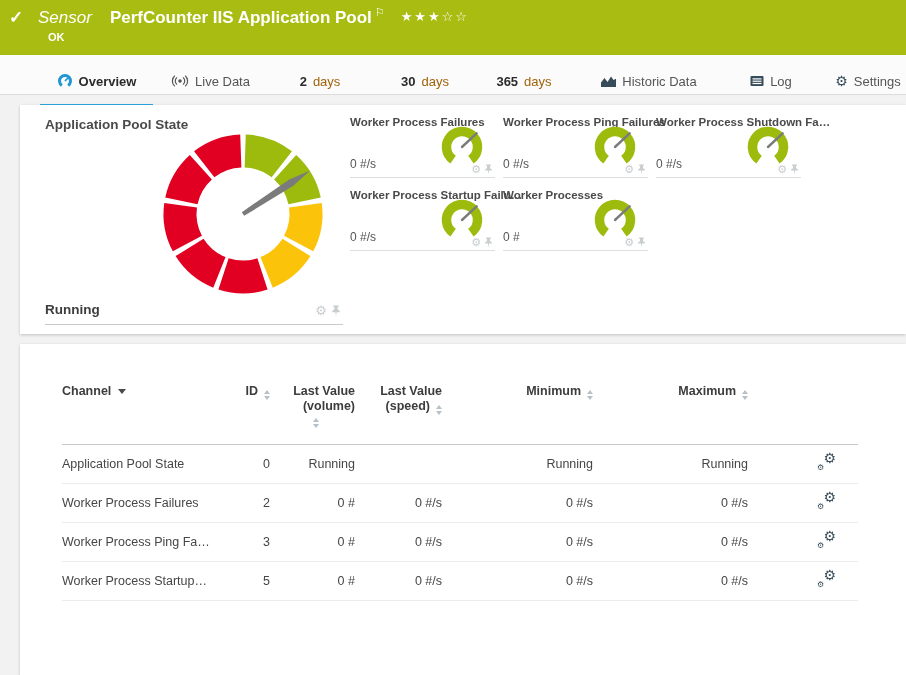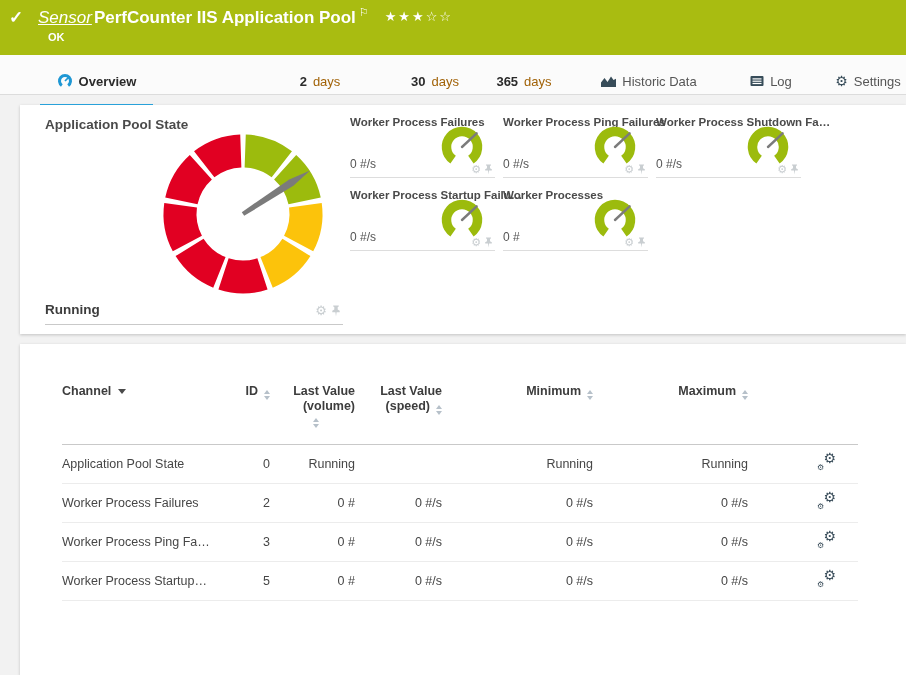--- a/index.html
+++ b/index.html
@@ -14,7 +14,7 @@
   .sensor-header { position:absolute; top:0; left:0; right:0; height:55px; background:#a9bc11; color:#fff; }
   .hdr-check { position:absolute; left:9px; top:7px; font-size:17px; font-weight:bold; }
   .hdr-line { position:absolute; left:38px; top:6px; font-size:17px; white-space:nowrap; }
-  .hdr-kind { font-style:italic; font-weight:400; margin-right:2px;text-decoration:underline; }
+  .hdr-kind { font-style:italic; font-weight:400; margin-right:18px; }
   .hdr-title { font-weight:bold; }
   .hdr-flag { font-size:11px; vertical-align:super; margin-left:3px; }
   .hdr-stars { margin-left:16px; font-size:13px; letter-spacing:2px; vertical-align:2px; }

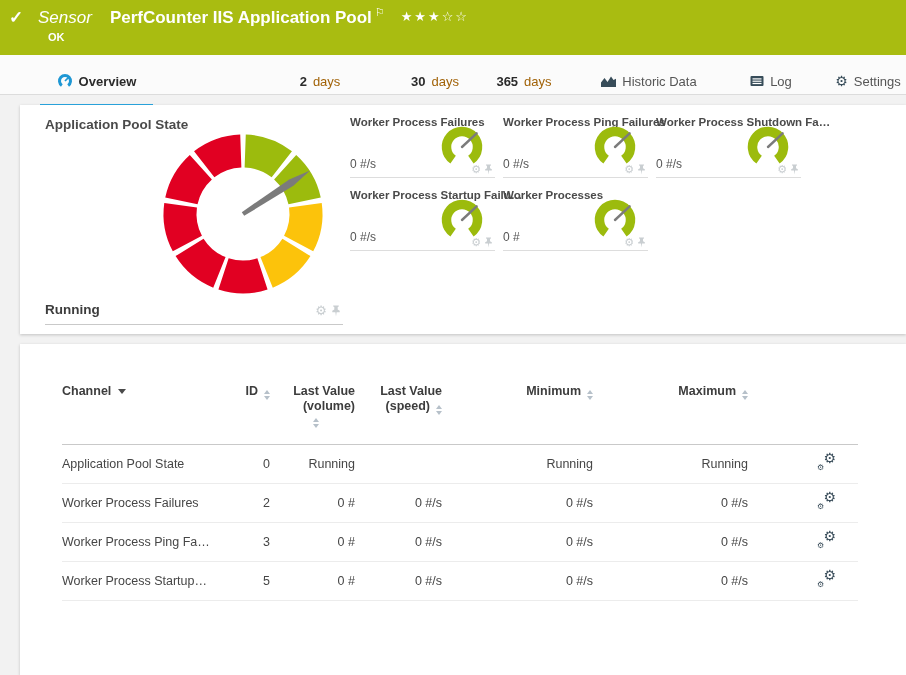--- a/index.html
+++ b/index.html
@@ -100,6 +100,18 @@
     </span>
     <span class="tab-lbl">Overview</span>
   </div>
+  <div class="tab" style="left:163px;width:95px;">
+    <span class="tab-ico">
+      <svg width="18" height="12" viewBox="0 0 18 12">
+        <circle cx="9" cy="6" r="1.8" fill="#555"></circle>
+        <path d="M6 2.4 A4.6 4.6 0 0 0 6 9.6" stroke="#555" stroke-width="1.2" fill="none"></path>
+        <path d="M12 2.4 A4.6 4.6 0 0 1 12 9.6" stroke="#555" stroke-width="1.2" fill="none"></path>
+        <path d="M3.8 0.7 A7 7 0 0 0 3.8 11.3" stroke="#555" stroke-width="1.2" fill="none"></path>
+        <path d="M14.2 0.7 A7 7 0 0 1 14.2 11.3" stroke="#555" stroke-width="1.2" fill="none"></path>
+      </svg>
+    </span>
+    <span class="tab-lbl">Live Data</span>
+  </div>
   <div class="tab" style="left:285px;width:70px;">
     <span class="num">2</span>
     <span class="days">days</span>

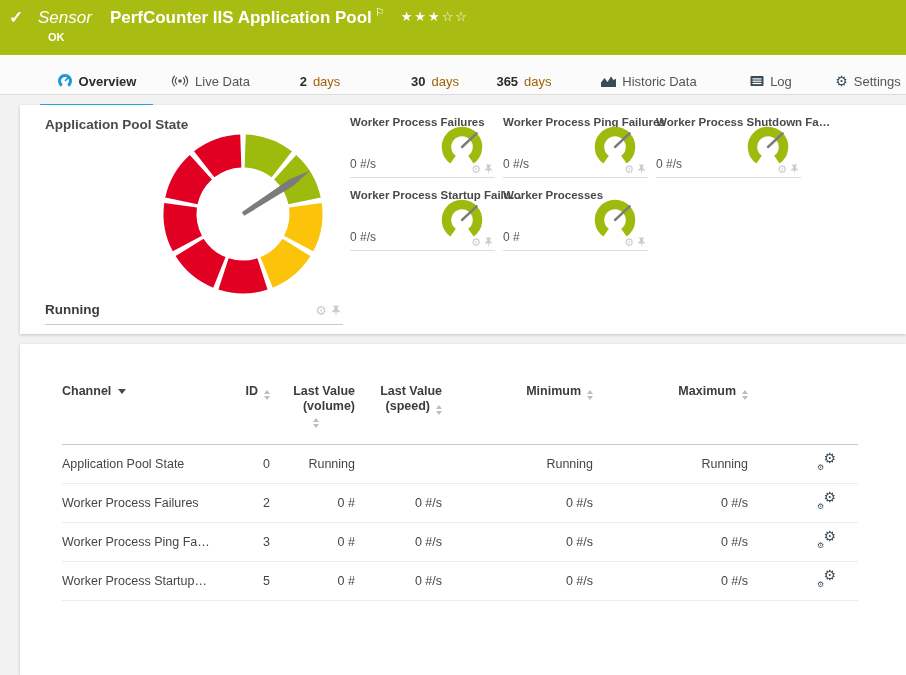--- a/index.html
+++ b/index.html
@@ -116,7 +116,7 @@
     <span class="num">2</span>
     <span class="days">days</span>
   </div>
-  <div class="tab" style="left:396px;width:78px;text-align:center;">
+  <div class="tab" style="left:386px;width:78px;text-align:center;">
     <span class="num">30</span>
     <span class="days">days</span>
   </div>

